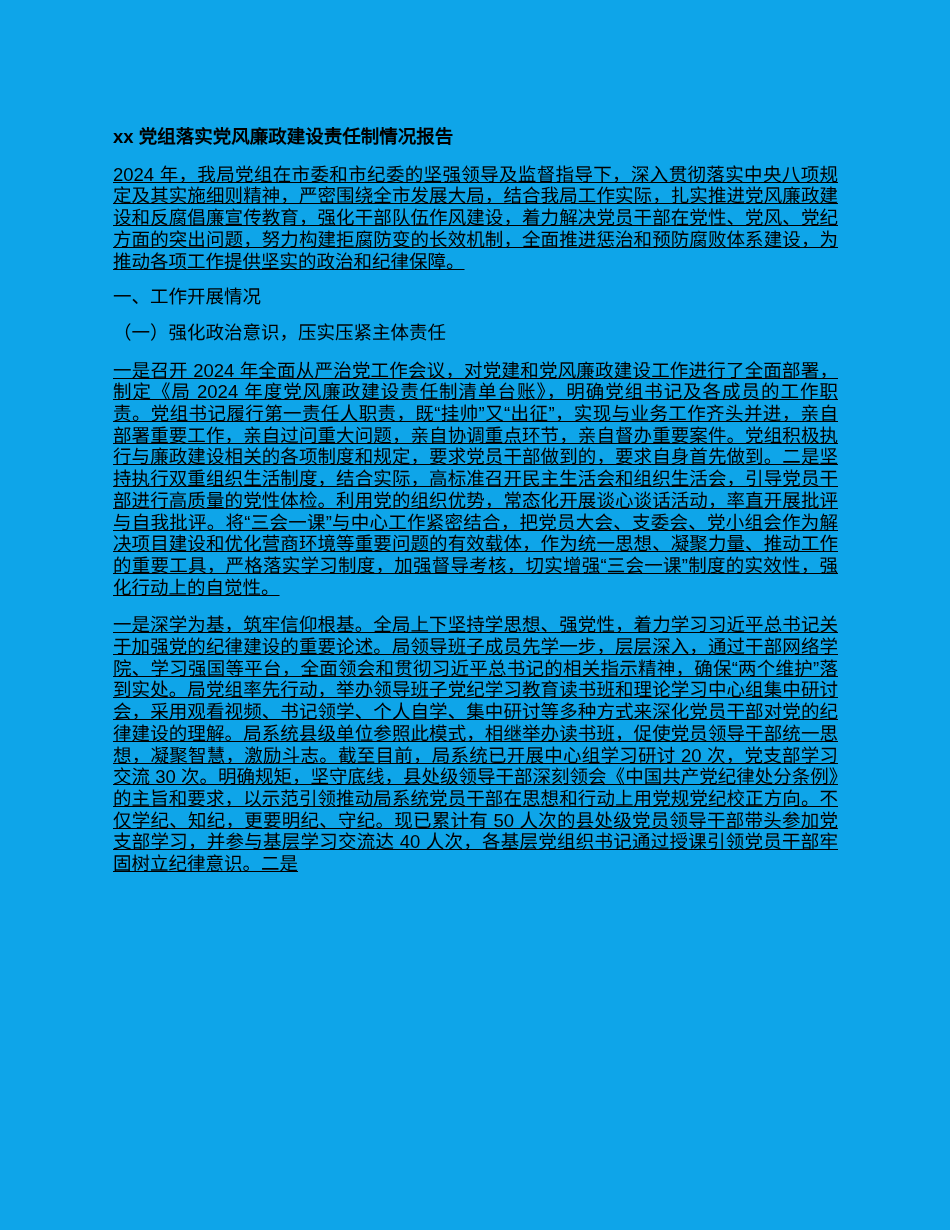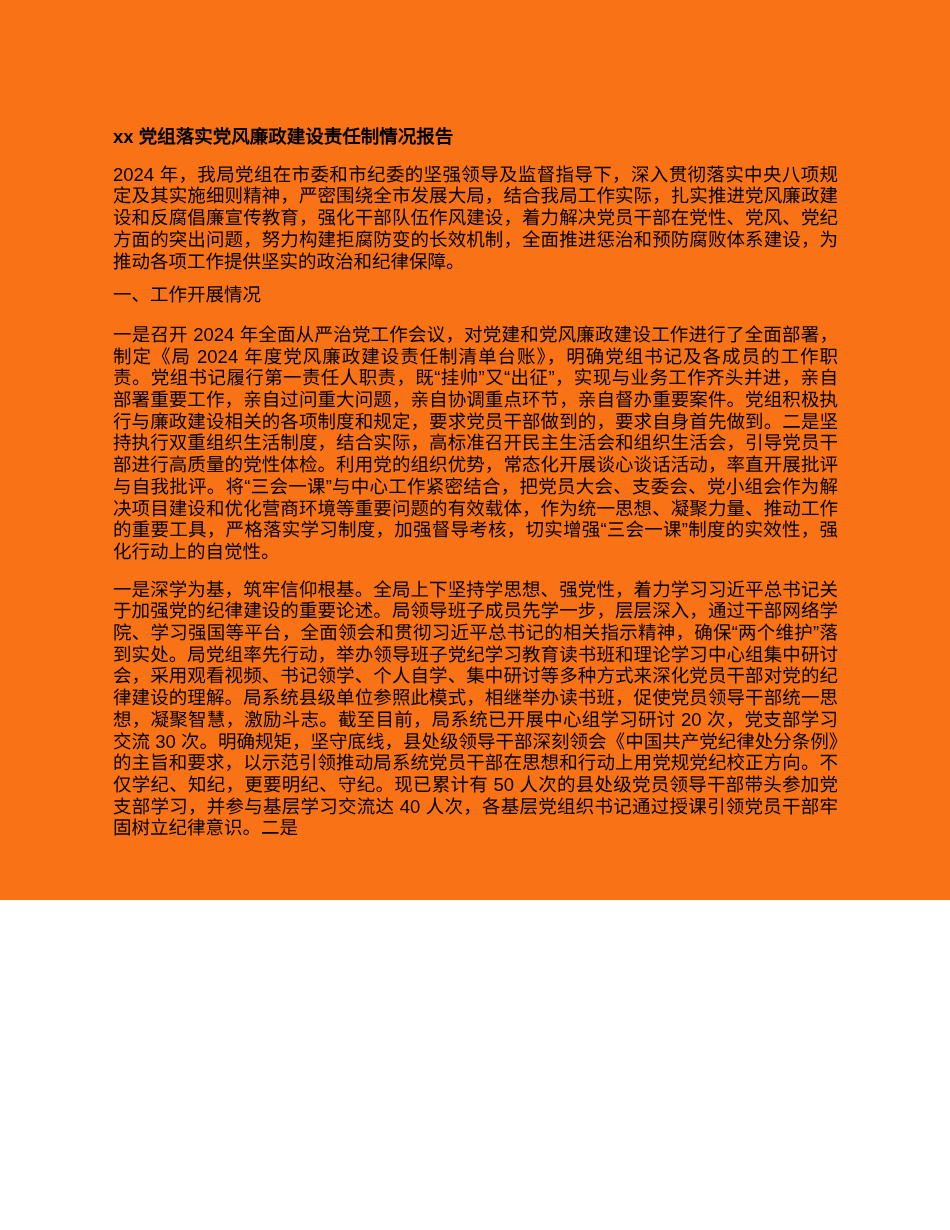--- a/index.html
+++ b/index.html
@@ -17,9 +17,9 @@
   .page {
     box-sizing: border-box;
     width: 950px;
-    height: 900px;
+    height: 1230px;
     padding: 126px 112px 16px 113px;
-    background: #f97316;
+    background: #0ea5e9;
   }
   .doc-title {
     margin: 0 0 14px 0;

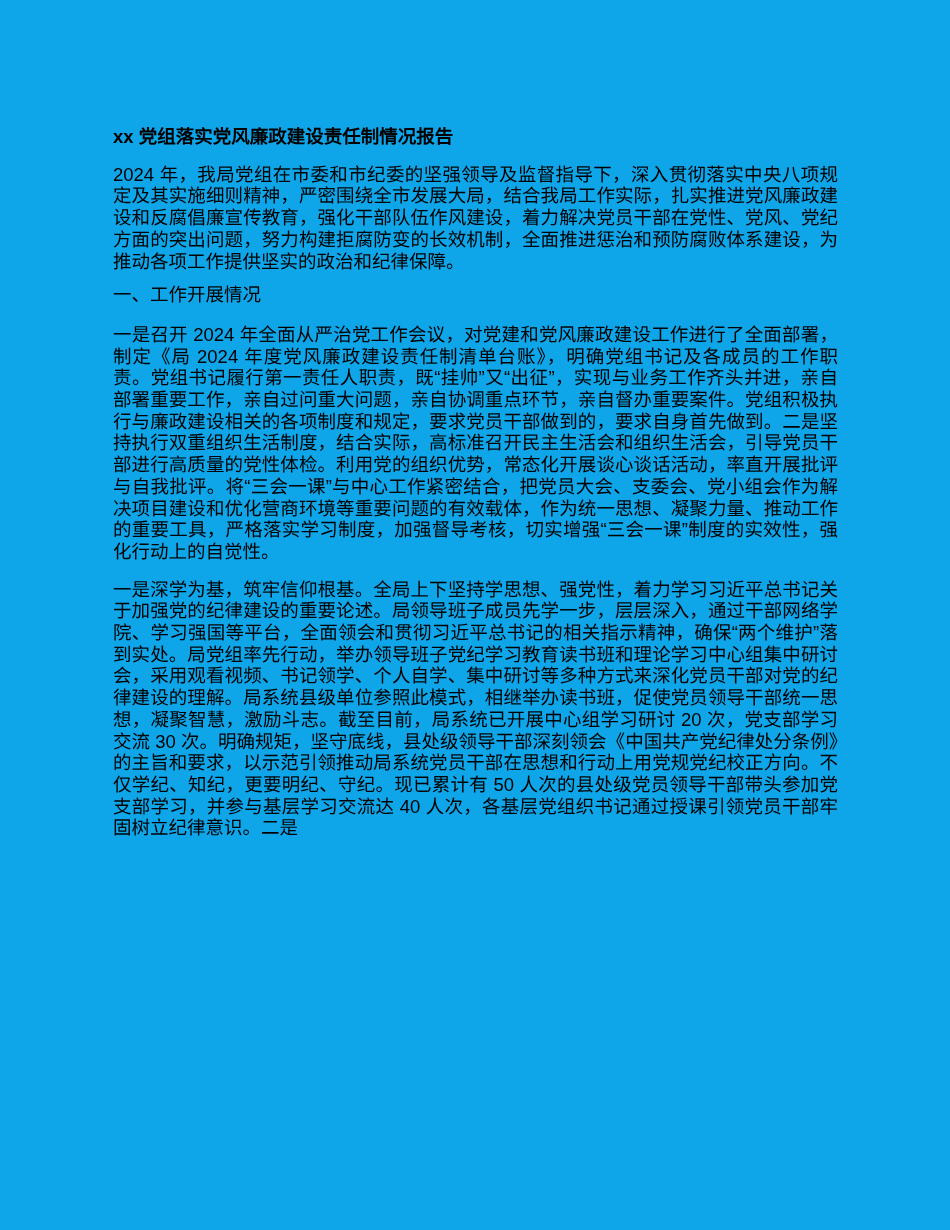--- a/index.html
+++ b/index.html
@@ -43,6 +43,7 @@
     text-align: justify;
     text-align-last: left;
     word-break: break-all;
+    text-decoration: underline;
   }
 </style>
 </head>

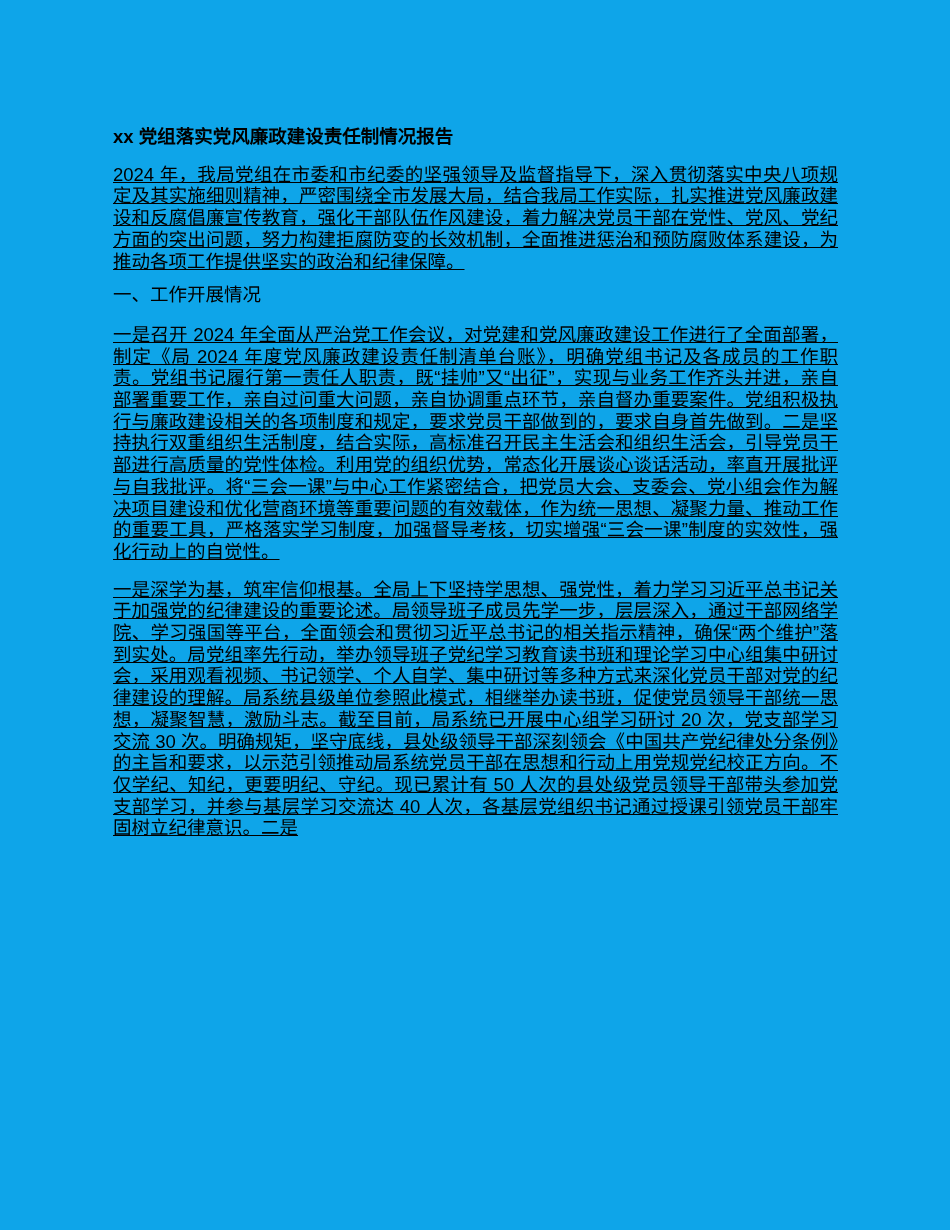--- a/index.html
+++ b/index.html
@@ -34,7 +34,6 @@
     line-height: 21.7px;
     font-weight: normal;
     text-align: left;
-    font-family: Liberation Mono, monospace;
   }
   .doc-paragraph {
     margin: 16px 0 14px 0;

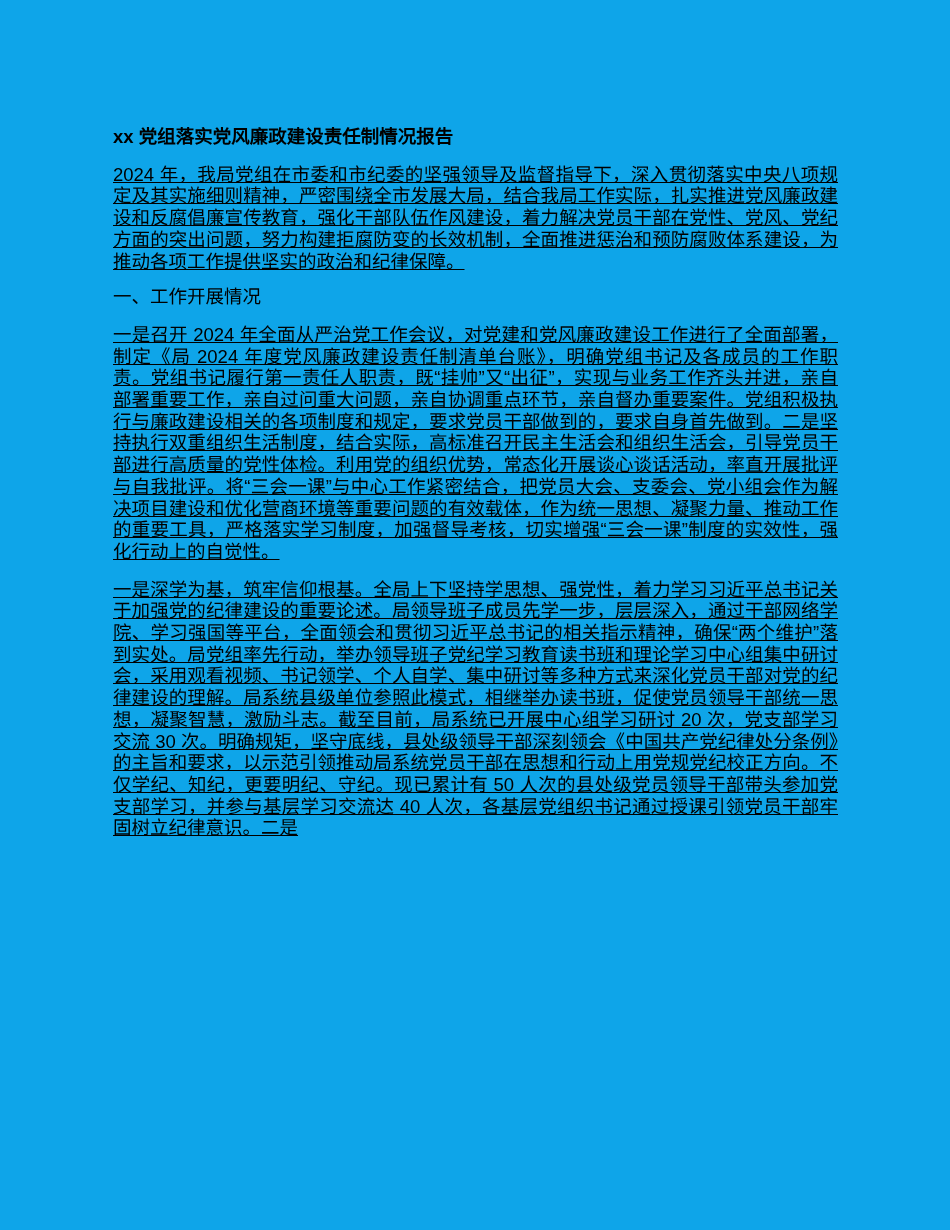--- a/index.html
+++ b/index.html
@@ -55,6 +55,7 @@
 
   <h2 class="doc-heading">一、工作开展情况</h2>
 
+  <h3 class="doc-heading">（一）强化政治意识，压实压紧主体责任</h3>
 
   <p class="doc-paragraph">一是召开 2024 年全面从严治党工作会议，对党建和党风廉政建设工作进行了全面部署，制定《局 2024 年度党风廉政建设责任制清单台账》，明确党组书记及各成员的工作职责。党组书记履行第一责任人职责，既“挂帅”又“出征”，实现与业务工作齐头并进，亲自部署重要工作，亲自过问重大问题，亲自协调重点环节，亲自督办重要案件。党组积极执行与廉政建设相关的各项制度和规定，要求党员干部做到的，要求自身首先做到。二是坚持执行双重组织生活制度，结合实际，高标准召开民主生活会和组织生活会，引导党员干部进行高质量的党性体检。利用党的组织优势，常态化开展谈心谈话活动，率直开展批评与自我批评。将“三会一课”与中心工作紧密结合，把党员大会、支委会、党小组会作为解决项目建设和优化营商环境等重要问题的有效载体，作为统一思想、凝聚力量、推动工作的重要工具，严格落实学习制度，加强督导考核，切实增强“三会一课”制度的实效性，强化行动上的自觉性。</p>
 

